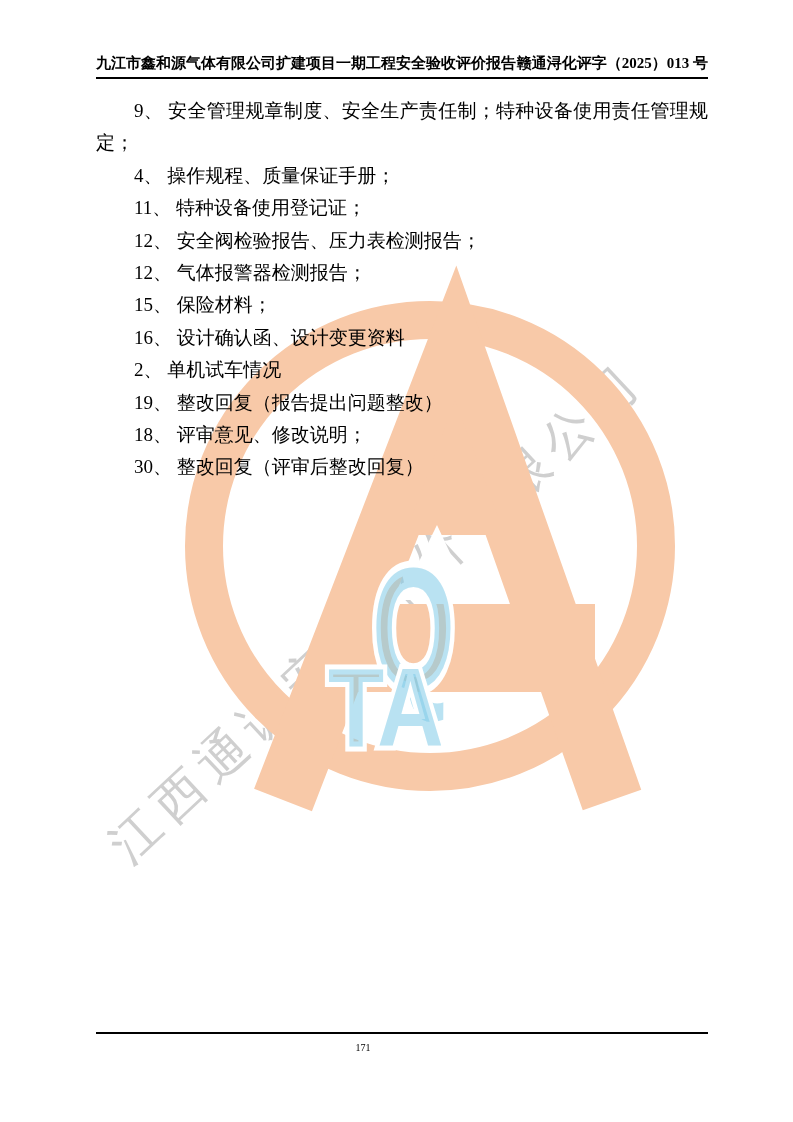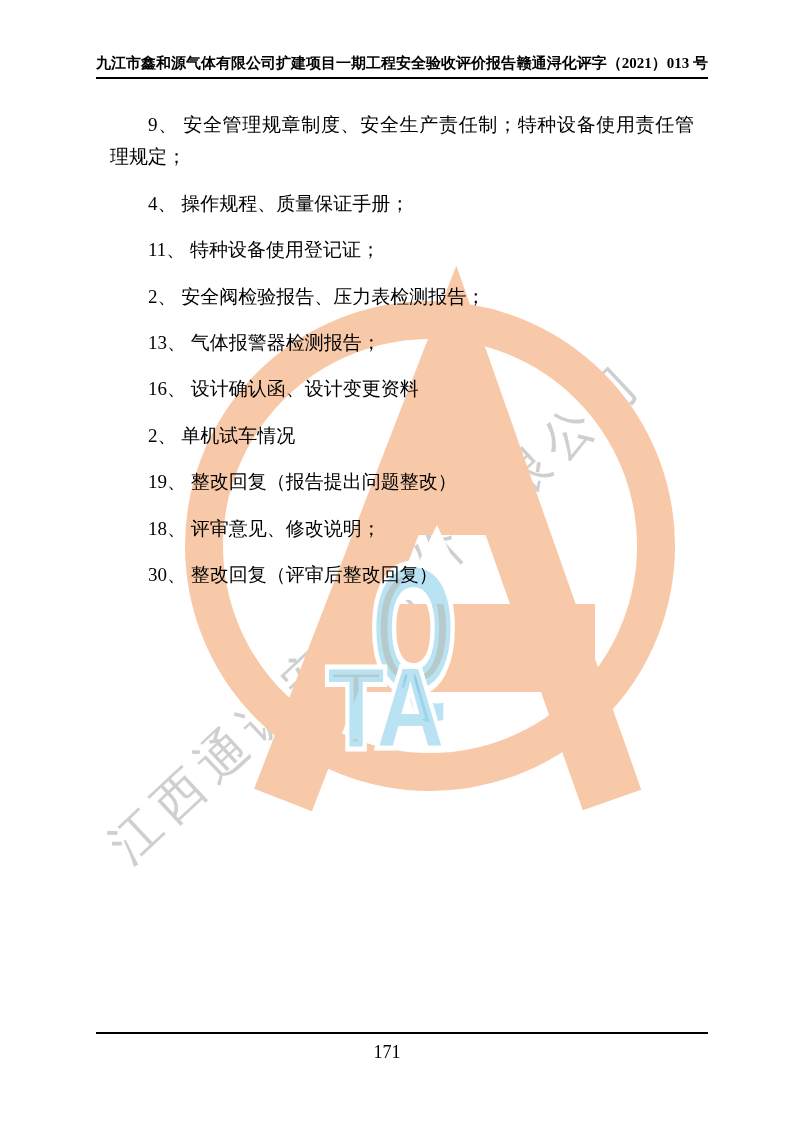--- a/index.html
+++ b/index.html
@@ -97,7 +97,7 @@
 
     <div class="header">
       <span class="h-left">九江市鑫和源气体有限公司扩建项目一期工程安全验收评价报告</span>
-      <span class="h-right">赣通浔化评字（2021）013 号</span>
+      <span class="h-right">赣通浔化评字（2025）013 号</span>
     </div>
 
     <div class="list" id="list">

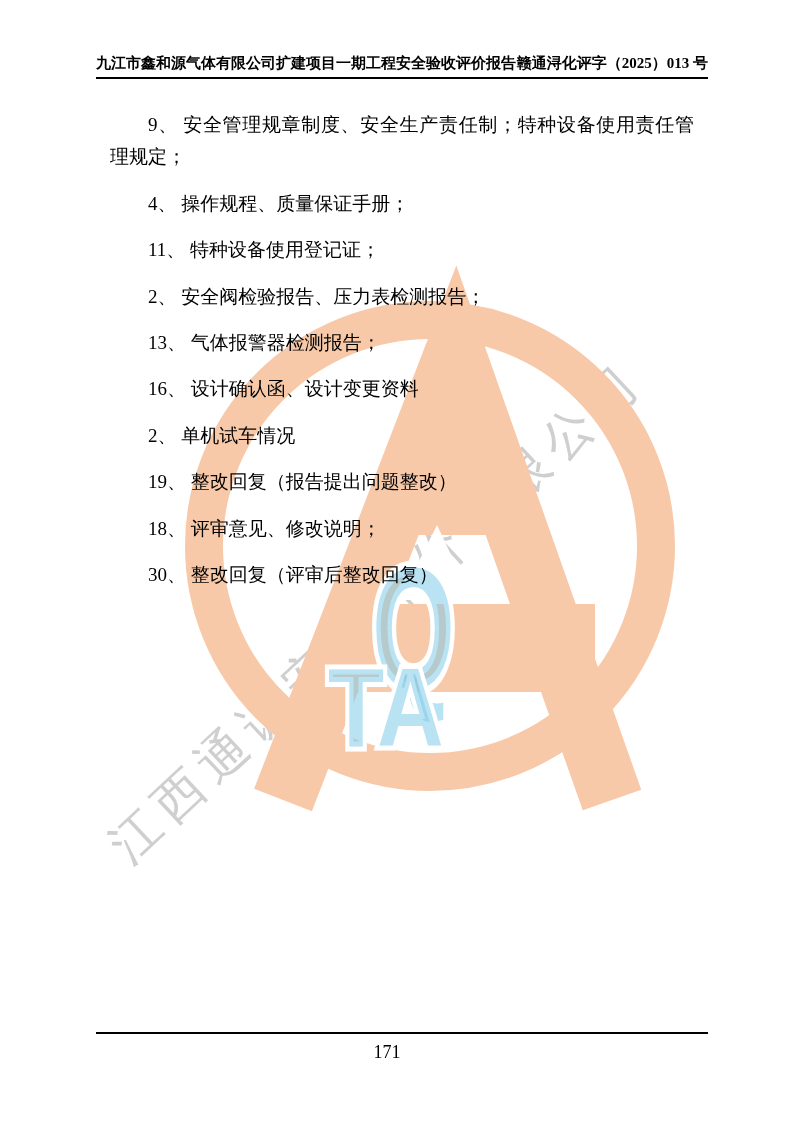--- a/index.html
+++ b/index.html
@@ -52,7 +52,7 @@
     line-height:32.4px;
     text-align:justify;
   }
-  .list p.item{margin:14px;text-indent:2em;}
+  .list p.item{margin:0;text-indent:2em;}
   .footer-line{
     position:absolute;
     left:96px;right:85px;top:1032px;

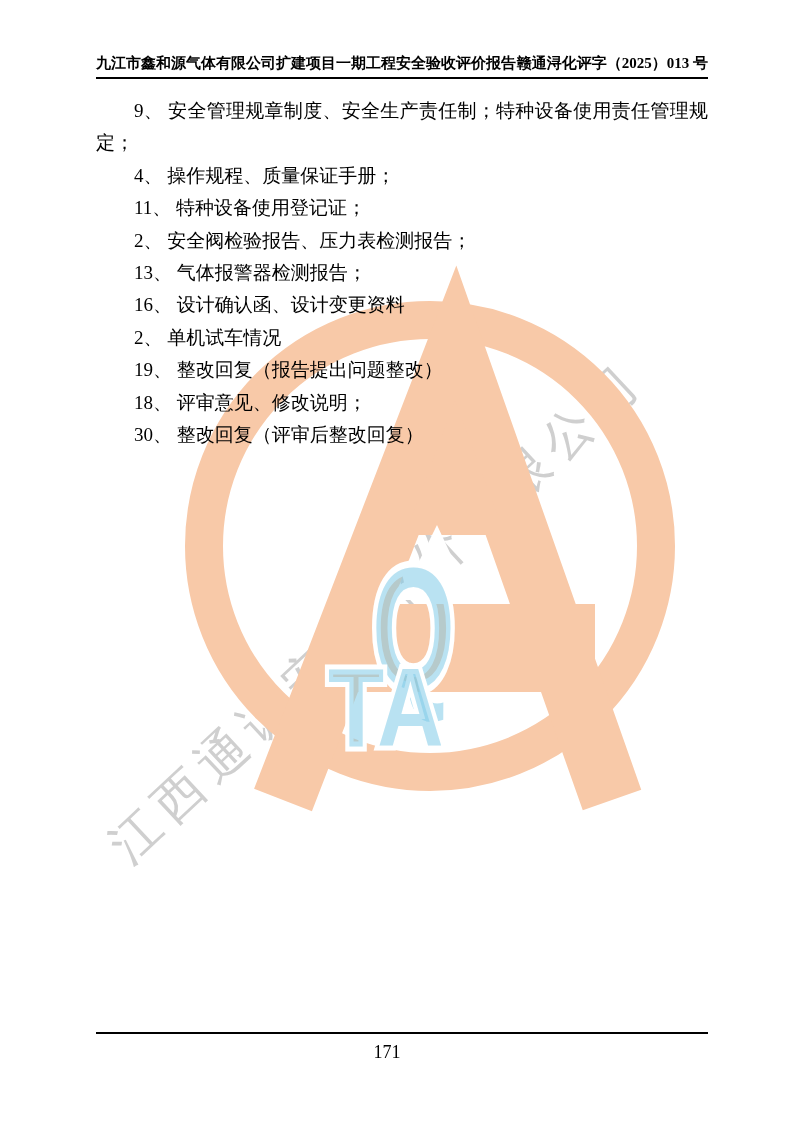--- a/index.html
+++ b/index.html
@@ -104,7 +104,7 @@
         <p class="item">9、 安全管理规章制度、安全生产责任制；特种设备使用责任管理规定；</p>
         <p class="item">4、 操作规程、质量保证手册；</p>
         <p class="item">11、 特种设备使用登记证；</p>
-        <p class="item">2、 安全阀检验报告、压力表检测报告；</p>
+        <p class="item">12、 安全阀检验报告、压力表检测报告；</p>
         <p class="item">13、 气体报警器检测报告；</p>
         <p class="item">16、 设计确认函、设计变更资料</p>
         <p class="item">2、 单机试车情况</p>

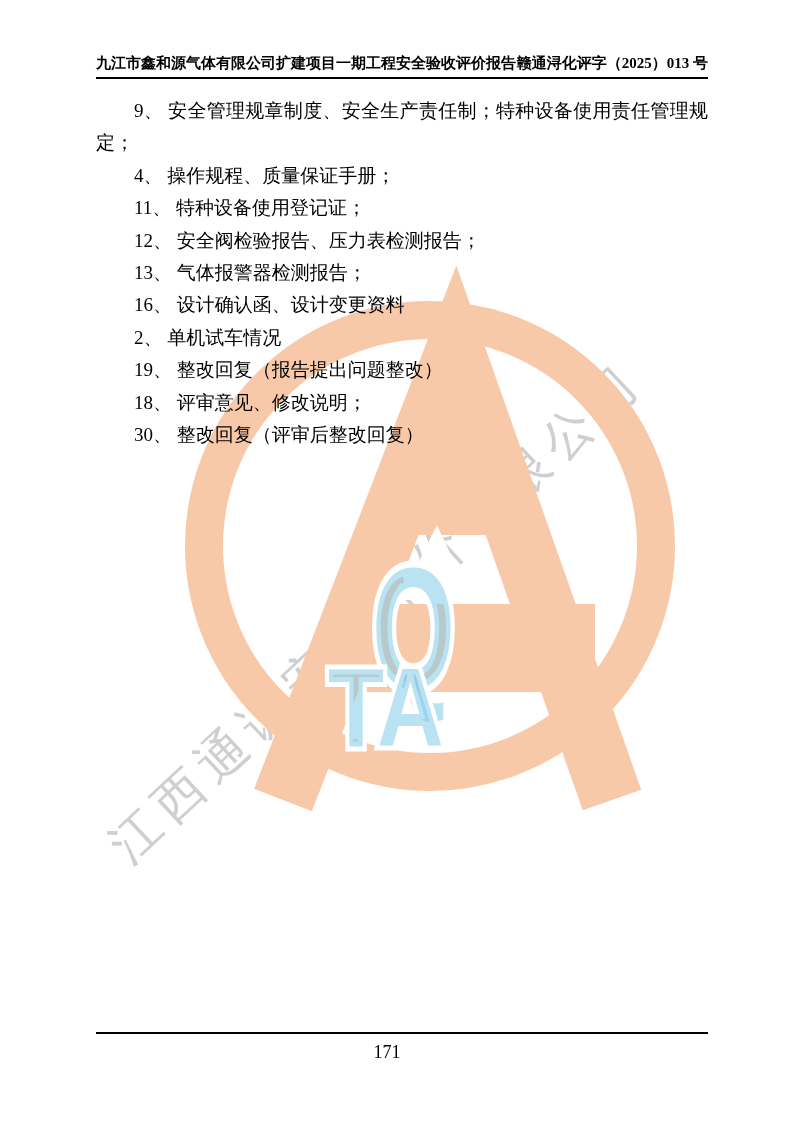--- a/index.html
+++ b/index.html
@@ -105,7 +105,7 @@
         <p class="item">4、 操作规程、质量保证手册；</p>
         <p class="item">11、 特种设备使用登记证；</p>
         <p class="item">12、 安全阀检验报告、压力表检测报告；</p>
-        <p class="item">13、 气体报警器检测报告；</p>
+        <p class="item">12、 气体报警器检测报告；</p>
         <p class="item">16、 设计确认函、设计变更资料</p>
         <p class="item">2、 单机试车情况</p>
         <p class="item">19、 整改回复（报告提出问题整改）</p>

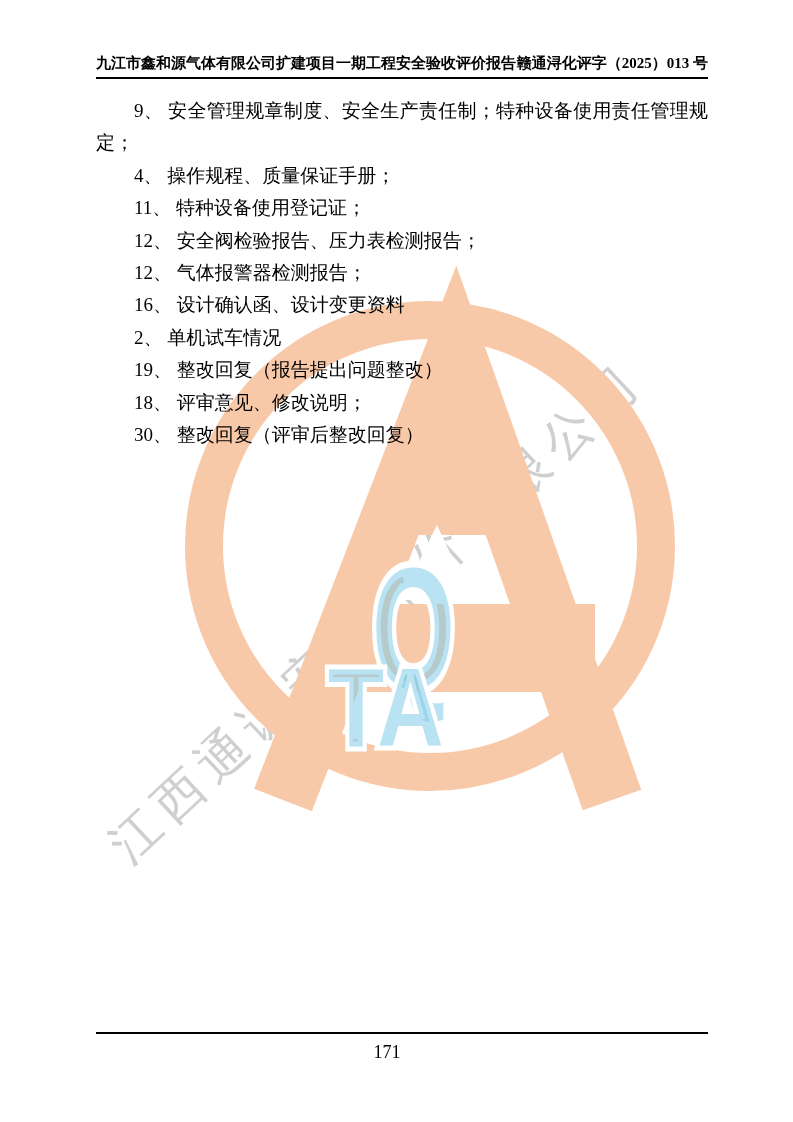--- a/index.html
+++ b/index.html
@@ -106,6 +106,7 @@
         <p class="item">11、 特种设备使用登记证；</p>
         <p class="item">12、 安全阀检验报告、压力表检测报告；</p>
         <p class="item">12、 气体报警器检测报告；</p>
+        <p class="item">15、 保险材料；</p>
         <p class="item">16、 设计确认函、设计变更资料</p>
         <p class="item">2、 单机试车情况</p>
         <p class="item">19、 整改回复（报告提出问题整改）</p>

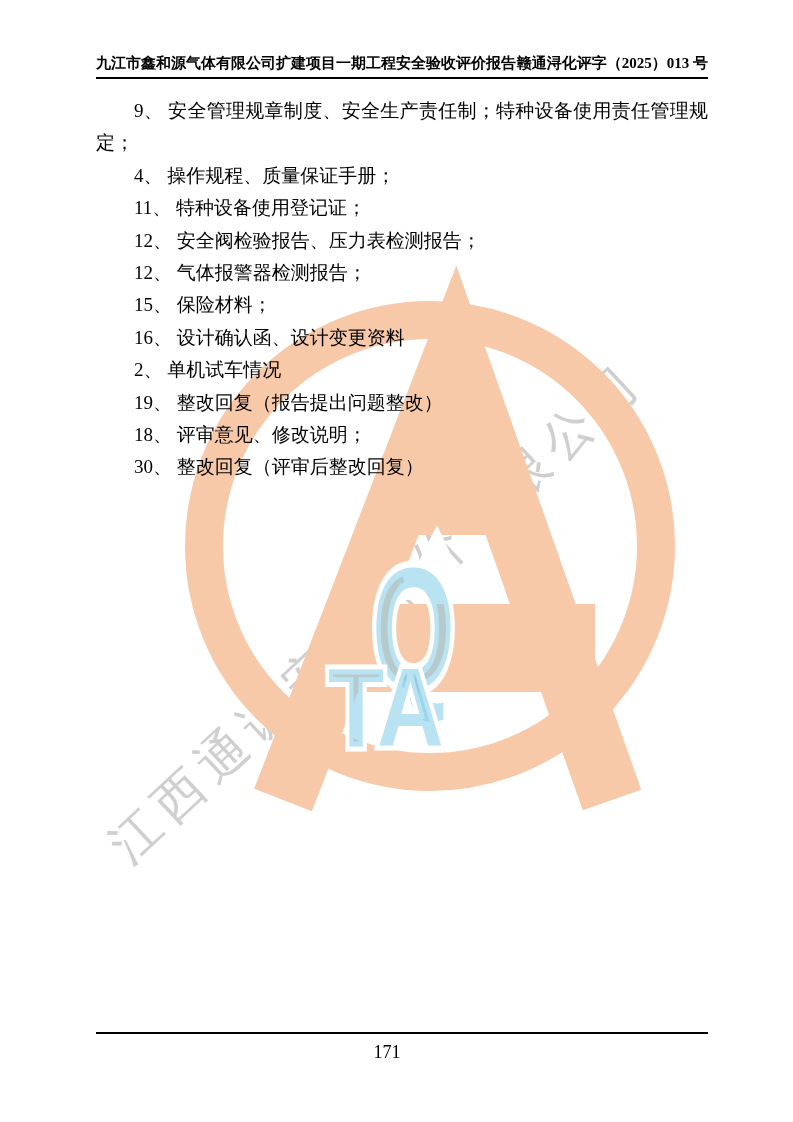--- a/index.html
+++ b/index.html
@@ -63,8 +63,7 @@
     position:absolute;
     top:1042px;left:363px;
     transform:translateX(-50%);
-    font-size:18px;
-    margin-left:24px;
+    font-size:10px;
   }
 </style>
 </head>

